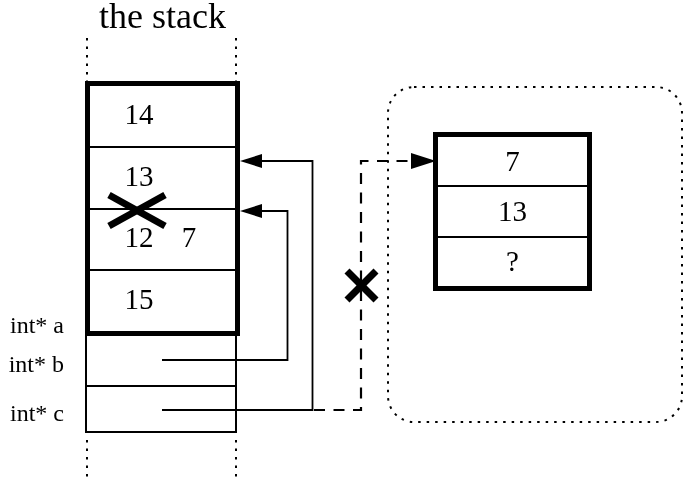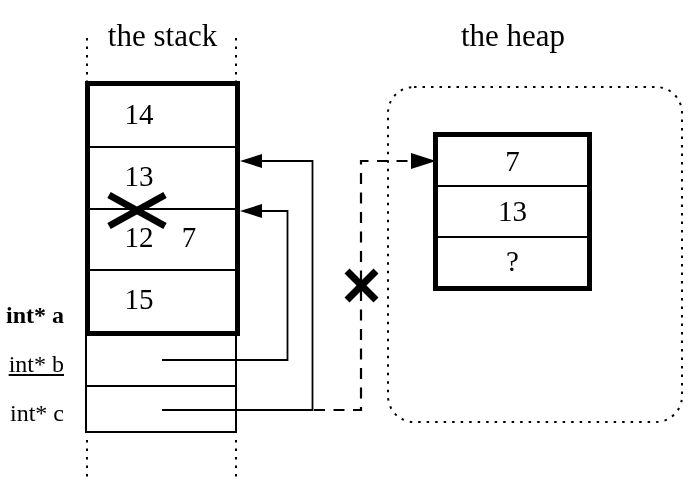--- a/index.html
+++ b/index.html
@@ -13,10 +13,9 @@
   }
   .abs{position:absolute;}
   .title{
-    font-size:31px;
+    font-size:36px;
     text-align:center;
     line-height:30px;
-    margin-top:20px;
   }
   
   #stack-box{

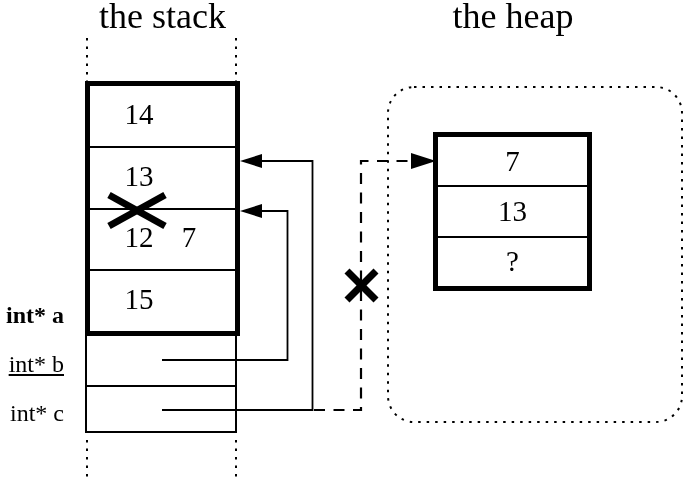--- a/index.html
+++ b/index.html
@@ -80,7 +80,6 @@
 <div id="canvas">
 
   <div class="abs title" style="left:85px;top:1px;width:155px;">the stack</div>
-  <div class="abs title" style="left:433px;top:1px;width:160px;">the heap</div>
 
   <div class="abs" id="stack-box">
     <div class="s-cell">

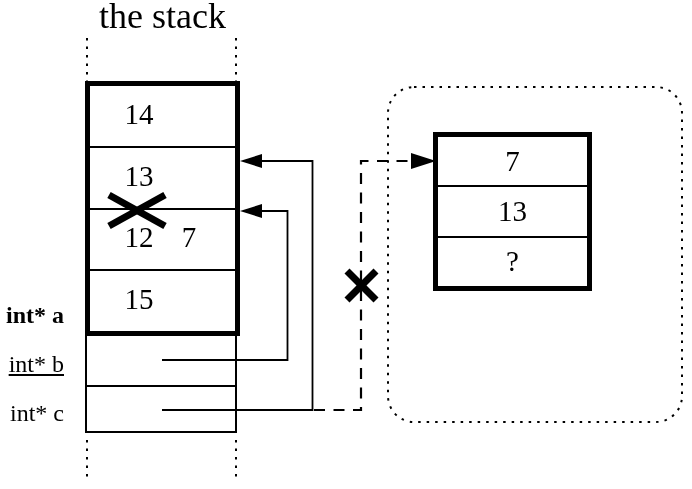--- a/index.html
+++ b/index.html
@@ -102,7 +102,7 @@
     <div id="pointer-cell-c"></div>
   </div>
 
-  <div class="abs var-label" style="top:303px;font-weight:bold;">int* a</div>
+  <div class="abs var-label" style="top:313px;">int* a</div>
   <div class="abs var-label" style="top:352px;text-decoration:underline;">int* b</div>
   <div class="abs var-label" style="top:401px;font-family:Liberation Serif, serif;">int* c</div>
 

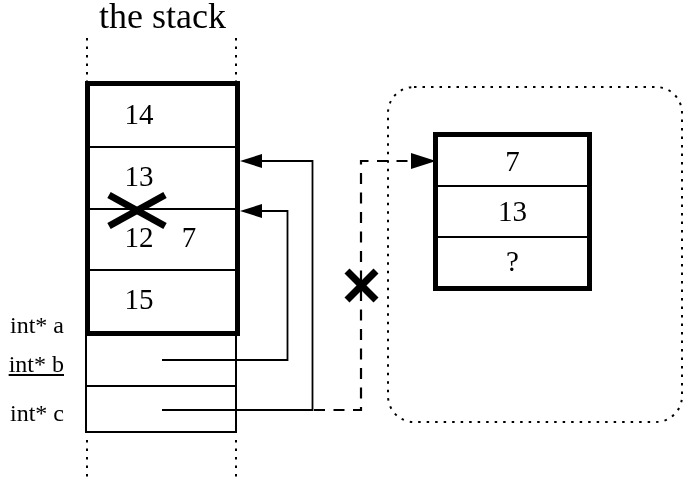--- a/index.html
+++ b/index.html
@@ -103,7 +103,7 @@
   </div>
 
   <div class="abs var-label" style="top:313px;">int* a</div>
-  <div class="abs var-label" style="top:352px;text-decoration:underline;">int* b</div>
+  <div class="abs var-label" style="top:352px;">int* b</div>
   <div class="abs var-label" style="top:401px;font-family:Liberation Serif, serif;">int* c</div>
 
   <div class="abs" id="heap-box">

